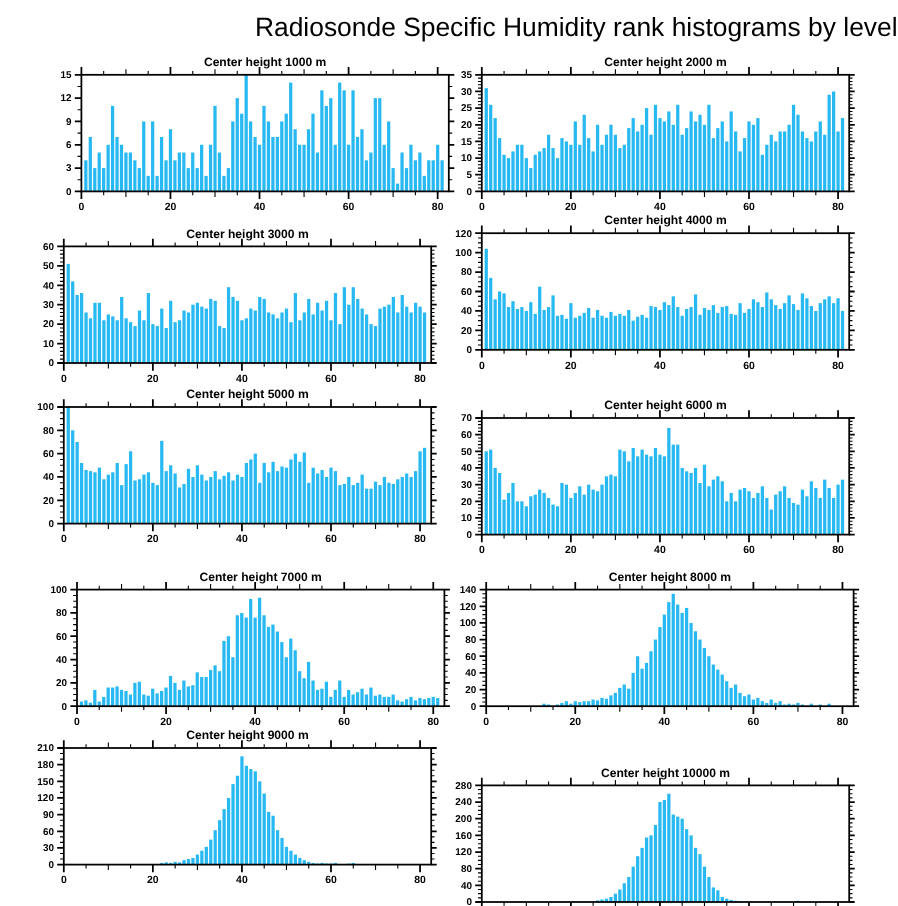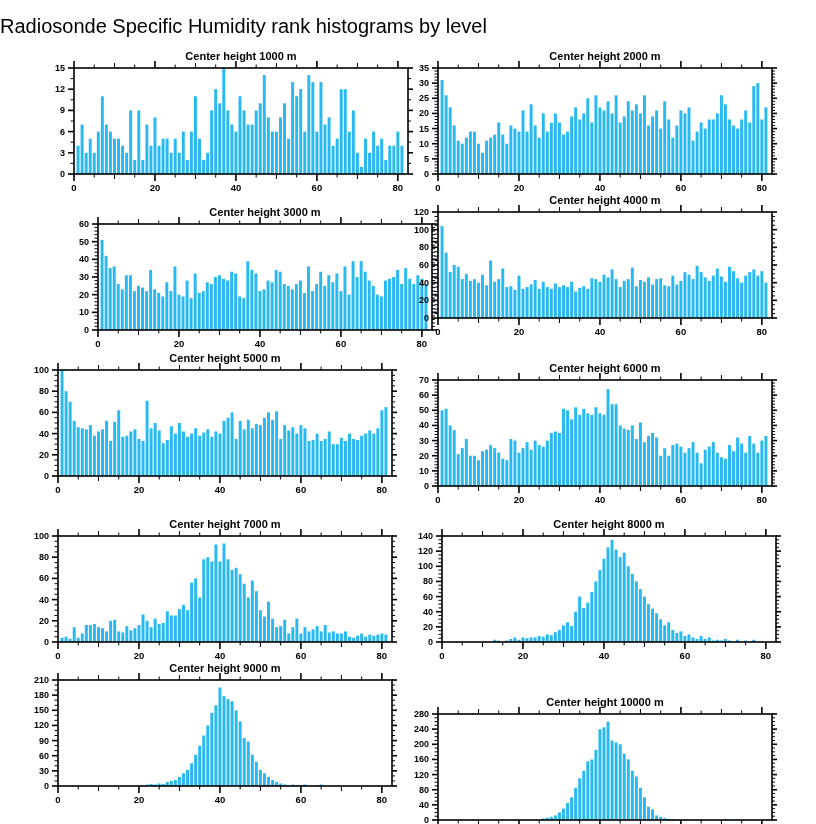--- a/index.html
+++ b/index.html
@@ -6,7 +6,7 @@
   .page{position:relative;width:816px;height:824px;background:#ffffff;overflow:hidden;
         font-family:"Liberation Sans",sans-serif;}
   .main-title{position:absolute;top:8px;left:0;width:816px;height:36px;
-              text-align:left;font-size:20px;font-weight:400;color:#000;
+              text-align:right;font-size:24px;font-weight:400;color:#000;
               line-height:36px;letter-spacing:0px;}
   .grid{position:absolute;top:44px;left:0;width:816px;height:780px;}
   .panel{position:absolute;width:408px;height:156px;}

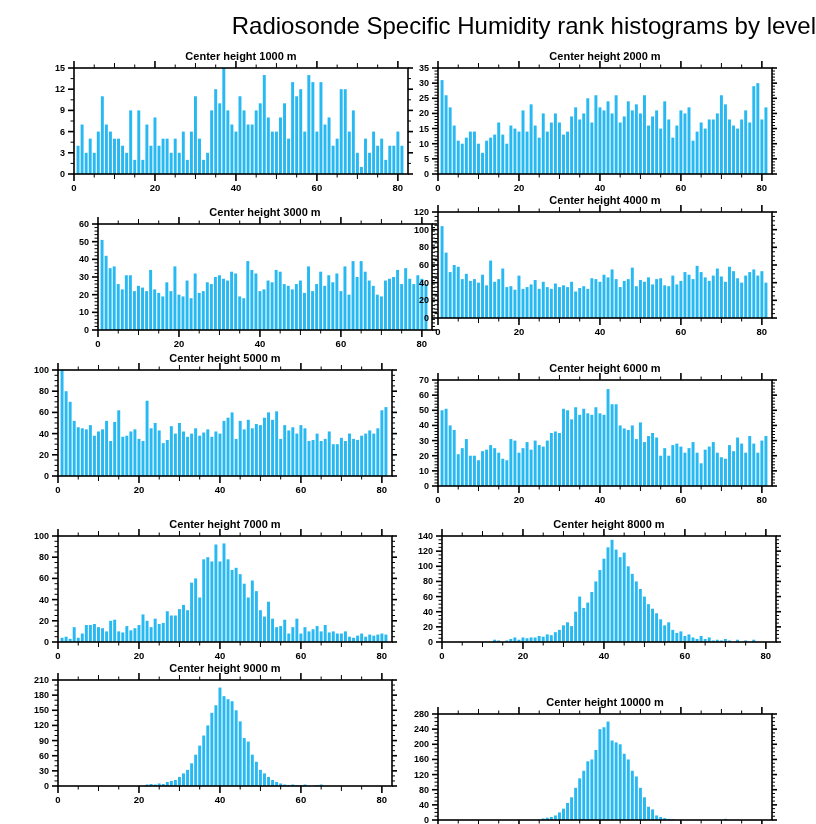--- a/index.html
+++ b/index.html
@@ -385,7 +385,7 @@
           <text x="272.9090909090909" y="147" text-anchor="middle" class="xlab">60</text>
           <text x="353.8787878787879" y="147" text-anchor="middle" class="xlab">80</text>
         </svg></div>
-      <div class="panel" style="left: 0px; top: 156px; margin-left: 40px;"><svg width="408" height="156" viewBox="0 0 408 156">
+      <div class="panel" style="left: 0px; top: 156px;"><svg width="408" height="156" viewBox="0 0 408 156">
           <text x="225" y="16" text-anchor="middle" class="sub-title">Center height 3000 m</text>
           <g>
             <rect x="60.57" y="39.90" width="2.95" height="90.10" fill="#29b9f2"></rect>

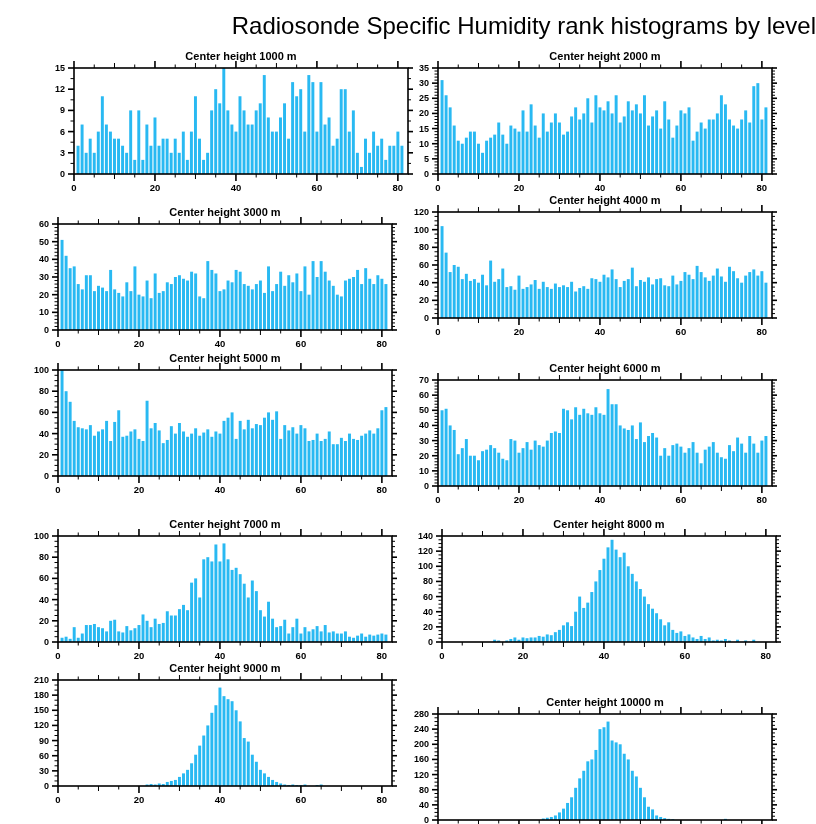--- a/index.html
+++ b/index.html
@@ -1151,7 +1151,7 @@
           <text x="272.9090909090909" y="147" text-anchor="middle" class="xlab">60</text>
           <text x="353.8787878787879" y="147" text-anchor="middle" class="xlab">80</text>
         </svg></div>
-      <div class="panel" style="left: 0px; top: 468px;"><svg width="408" height="156" viewBox="0 0 408 156">
+      <div class="panel" style="left: 12px; top: 468px;"><svg width="408" height="156" viewBox="0 0 408 156">
           <text x="225" y="16" text-anchor="middle" class="sub-title">Center height 7000 m</text>
           <g>
             <rect x="60.57" y="125.76" width="2.95" height="4.24" fill="#29b9f2"></rect>

